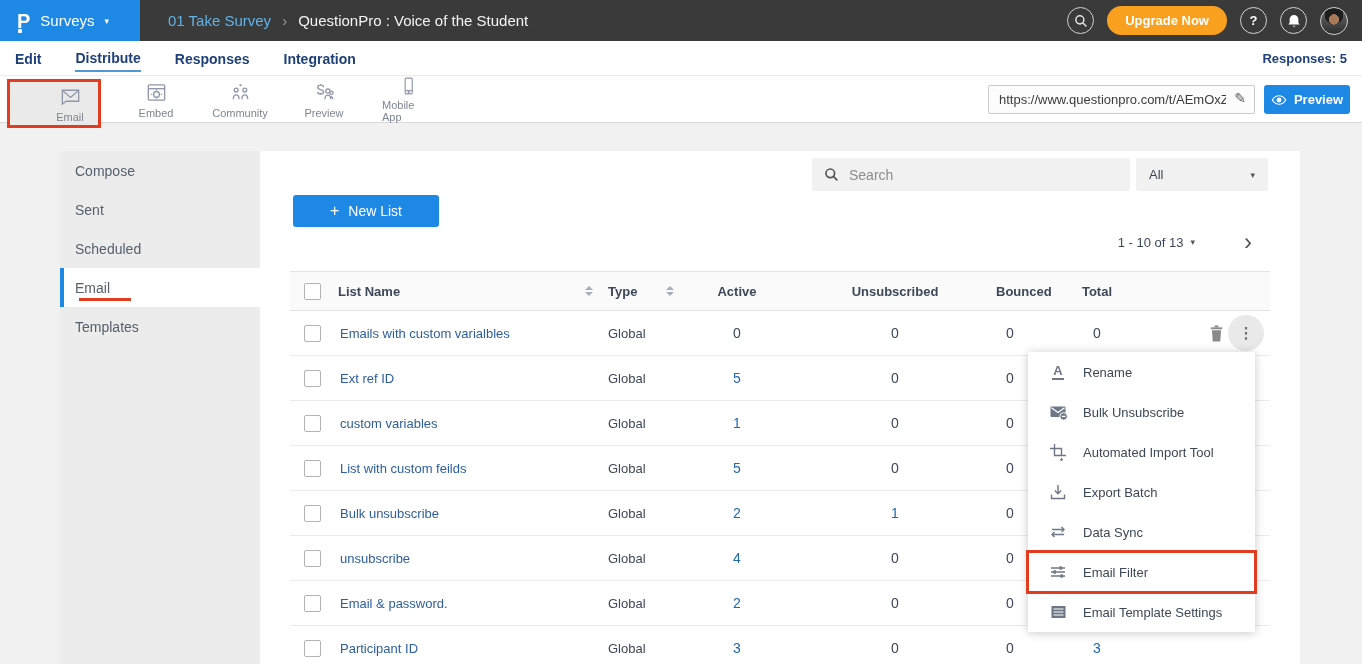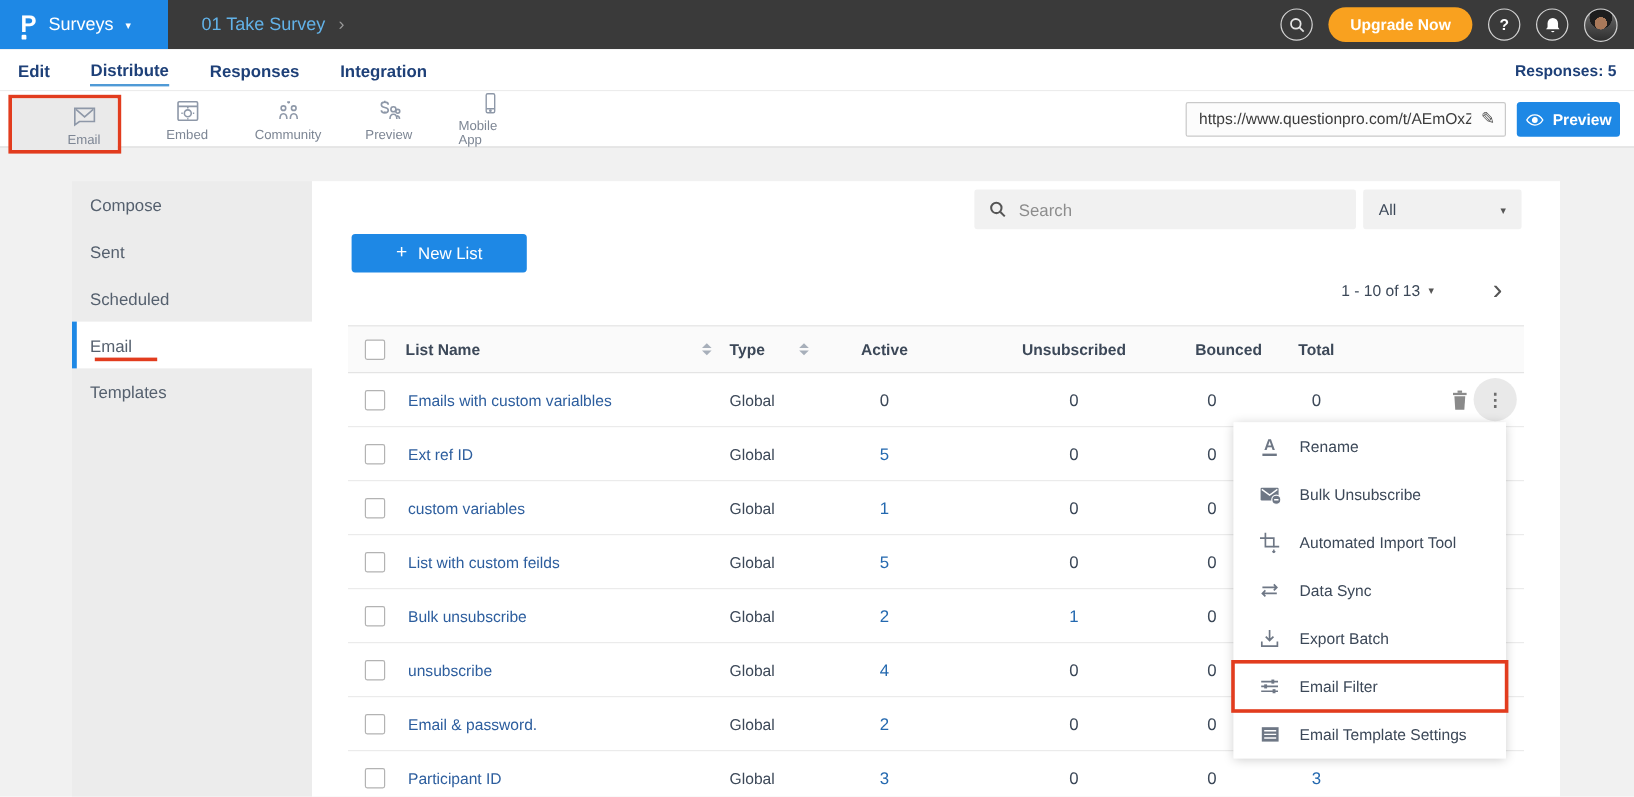--- a/index.html
+++ b/index.html
@@ -104,6 +104,7 @@
     <div class="breadcrumb">
       <span class="bc-survey">01 Take Survey</span>
       <span class="bc-sep">›</span>
+      <span class="bc-title">QuestionPro : Voice of the Student</span>
     </div>
     <div class="top-right">
       <span class="circle-btn">

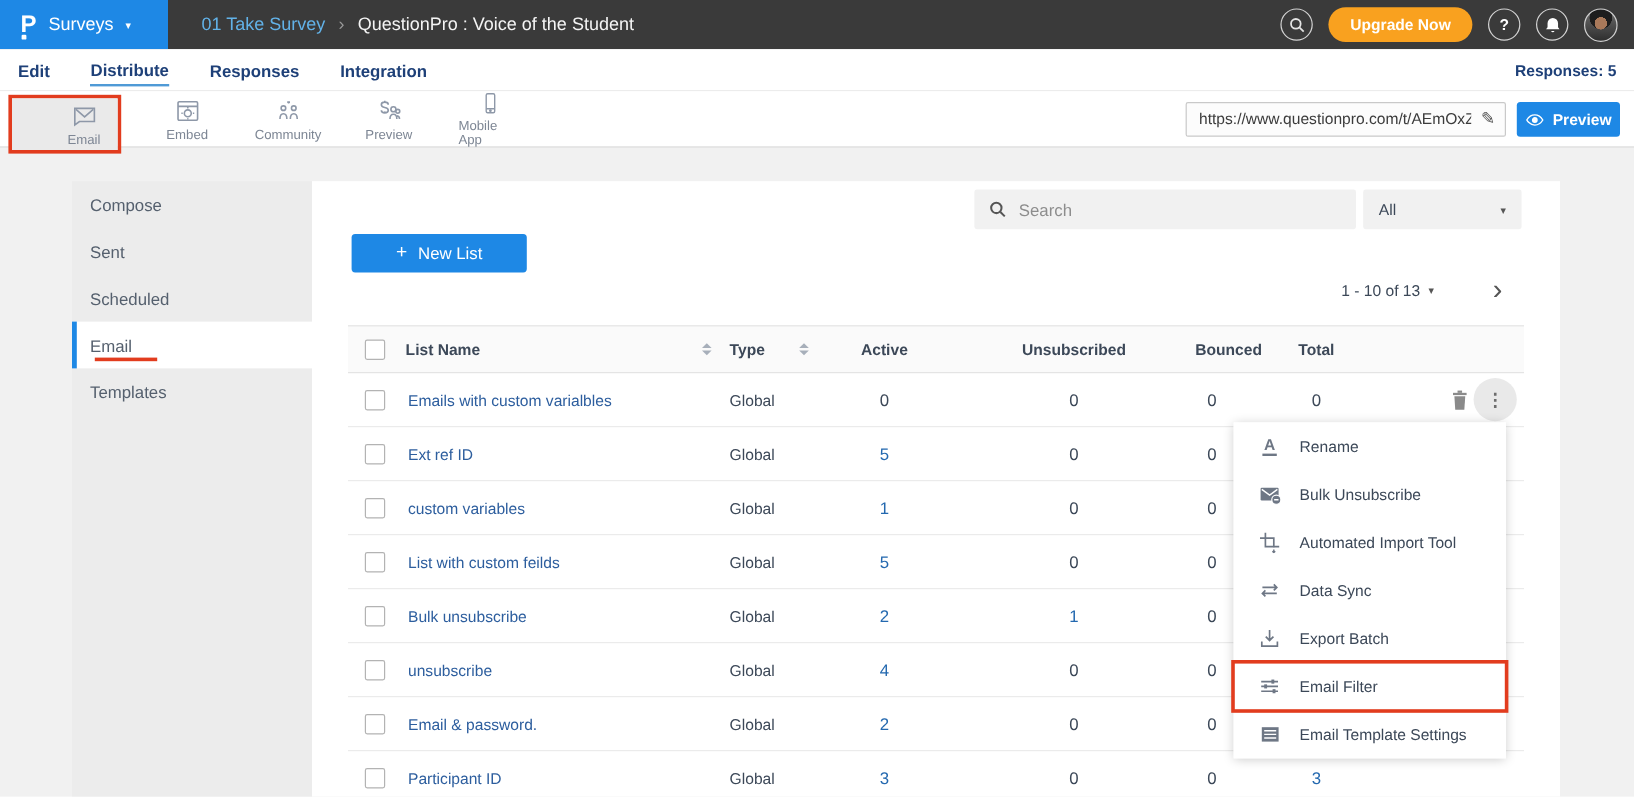--- a/index.html
+++ b/index.html
@@ -398,21 +398,21 @@
     </div>
     <div class="ctx-item">
       <span class="ctx-ico">
+        <svg width="18" height="18" viewBox="0 0 18 18" fill="none" stroke="#6e7785" stroke-width="1.4">
+            <path d="M9 2v8.5M5.8 7.5 9 10.7l3.2-3.2"></path>
+            <path d="M2.5 11.5v4h13v-4"></path>
+          </svg>
+      </span>
+      <span>Export Batch</span>
+    </div>
+    <div class="ctx-item">
+      <span class="ctx-ico">
         <svg width="18" height="16" viewBox="0 0 18 16" fill="none" stroke="#6e7785" stroke-width="1.4">
             <path d="M3 5.5h12M12.5 3l2.5 2.5L12.5 8"></path>
             <path d="M15 10.5H3M5.5 13 3 10.5 5.5 8"></path>
           </svg>
       </span>
       <span>Data Sync</span>
-    </div>
-    <div class="ctx-item">
-      <span class="ctx-ico">
-        <svg width="18" height="18" viewBox="0 0 18 18" fill="none" stroke="#6e7785" stroke-width="1.4">
-            <path d="M9 2v8.5M5.8 7.5 9 10.7l3.2-3.2"></path>
-            <path d="M2.5 11.5v4h13v-4"></path>
-          </svg>
-      </span>
-      <span>Export Batch</span>
     </div>
     <div class="ctx-item highlight">
       <span class="ctx-ico">

